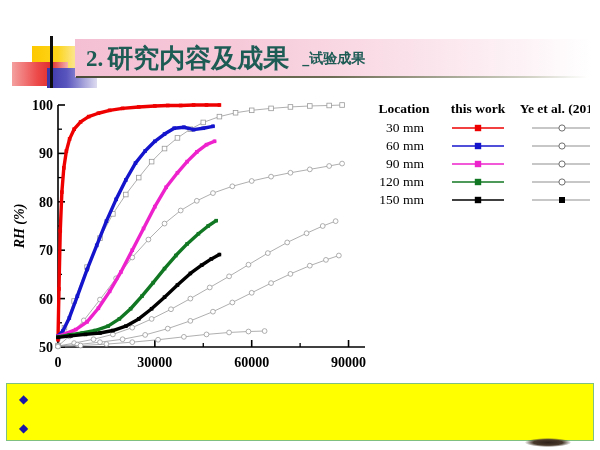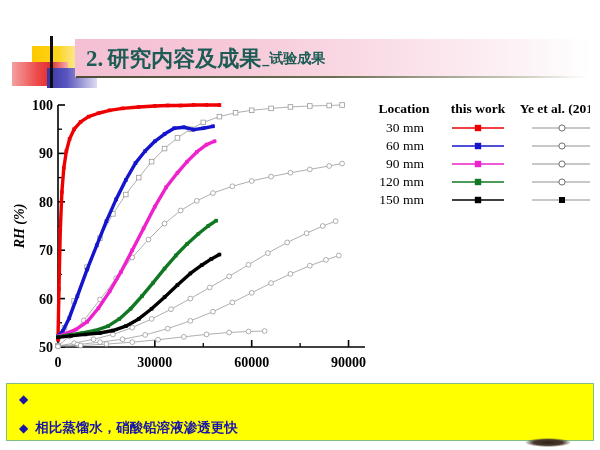--- a/index.html
+++ b/index.html
@@ -24,7 +24,7 @@
     color:#1d5b55;font-weight:bold;letter-spacing:0px;
   }
   .t-num{font-size:23px;font-family:"Liberation Serif",serif;font-weight:bold;}
-  .t-main{font-size:22px;font-family:"DejaVu Sans",sans-serif;font-weight:bold;margin-left:4px;}
+  .t-main{font-size:26px;font-family:"DejaVu Sans",sans-serif;font-weight:bold;margin-left:4px;}
   .t-sub{font-size:14px;font-family:"DejaVu Sans",sans-serif;font-weight:bold;margin-left:1px;}
 
   

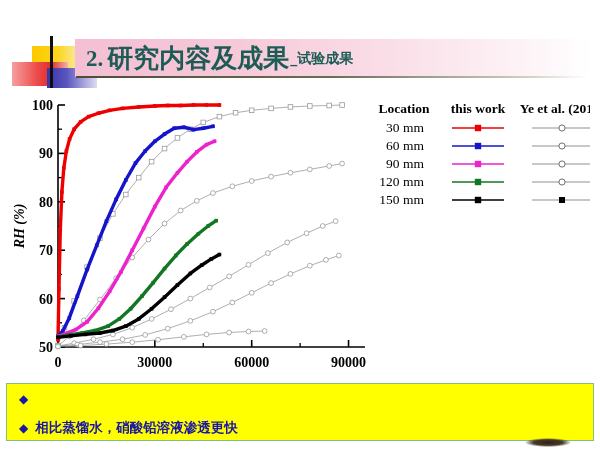--- a/index.html
+++ b/index.html
@@ -25,7 +25,7 @@
   }
   .t-num{font-size:23px;font-family:"Liberation Serif",serif;font-weight:bold;}
   .t-main{font-size:26px;font-family:"DejaVu Sans",sans-serif;font-weight:bold;margin-left:4px;}
-  .t-sub{font-size:14px;font-family:"DejaVu Sans",sans-serif;font-weight:bold;margin-left:1px;}
+  .t-sub{font-size:14px;font-family:"DejaVu Sans",sans-serif;font-weight:bold;margin-left:13px;}
 
   
   .deco-yellow{position:absolute;left:32px;top:46px;width:56px;height:26px;

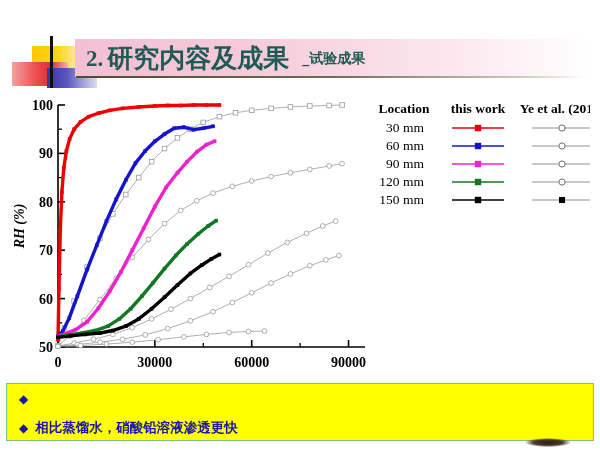--- a/index.html
+++ b/index.html
@@ -340,7 +340,6 @@
     </div>
     <div class="bullet-row">
       <span class="bullet-mark">◆</span>
-      <span>相比蒸馏水，硝酸铅溶液渗透更快</span>
     </div>
   </div>
   <div class="foot-shadow"></div>

